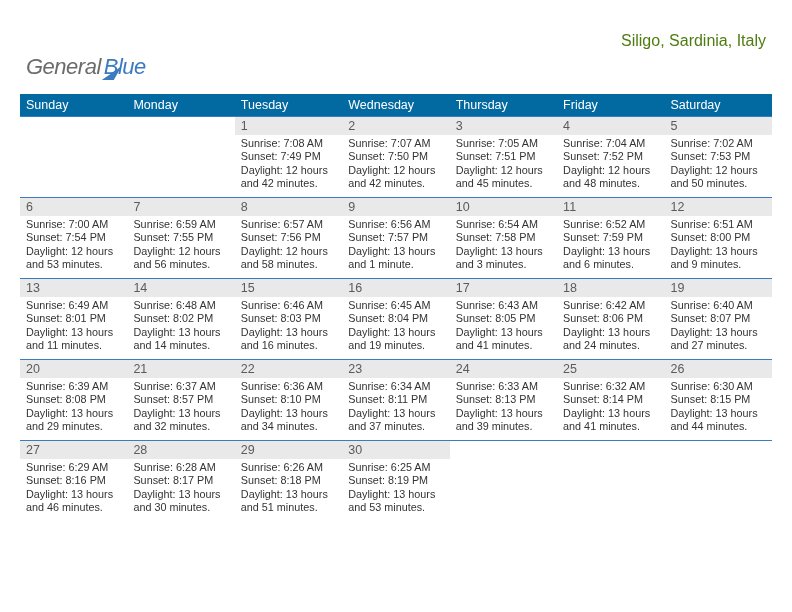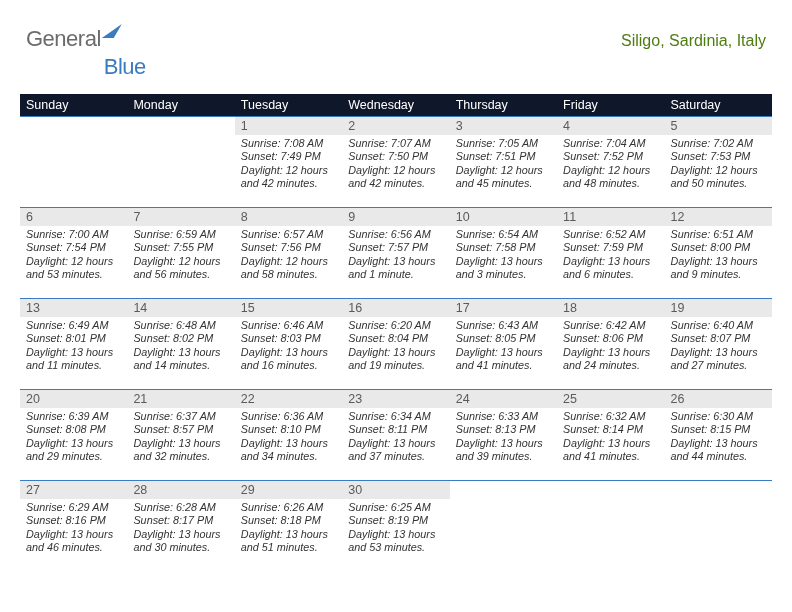--- a/index.html
+++ b/index.html
@@ -5,7 +5,7 @@
   * { box-sizing: border-box; margin: 0; padding: 0; }
   body { font-family: Arial, Helvetica, sans-serif; background: #fff; width: 792px; height: 612px; position: relative; }
   .header { display: flex; justify-content: space-between; align-items: flex-start; padding: 20px 26px 10px 26px; }
-  .logo { display: flex; align-items: flex-start; gap: 0; padding-top: 6px; }
+  .logo { display: flex; align-items: flex-end; gap: 0; padding-top: 6px; font-style: italic; }
   .logo-text-gray { font-size: 22px; font-weight: 400; color: #6b6b6b; letter-spacing: -0.5px; }
   .logo-text-blue { font-size: 22px; font-weight: 400; color: #3b7bbf; letter-spacing: -0.5px; }
   .logo-shape { width: 20px; height: 14px; background: #3b7bbf; clip-path: polygon(0 100%, 60% 100%, 100% 0, 40% 60%); margin-left: 1px; margin-top: -2px; }

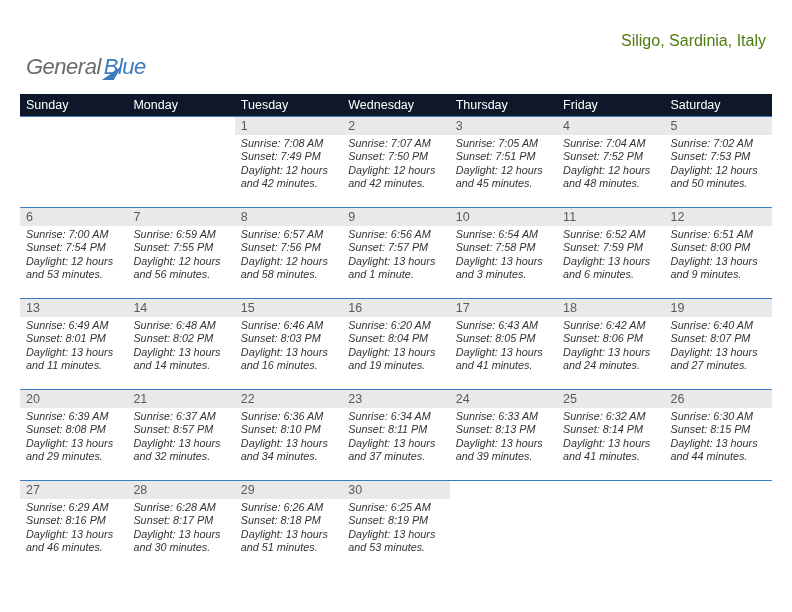--- a/index.html
+++ b/index.html
@@ -13,7 +13,7 @@
   .title { font-size: 30px; font-weight: 400; color: #333; }
   .location { font-size: 16px; color: #4d7c0f; margin-top: 12px; }
   .calendar { width: calc(100% - 40px); margin: 4px 20px 0 20px; border-collapse: collapse; }
-  .dayhead-row { background: #0f172a; }
+  .dayhead-row { background: #0369a1; }
   .dayhead { color: #fff; font-size: 12.5px; font-weight: 400; text-align: left; padding: 4px 6px; width: 14.28%; }
   .week-row { border-top: 1.5px solid #3b7bbf; }
   .daycell { vertical-align: top; padding: 0; width: 14.28%; }

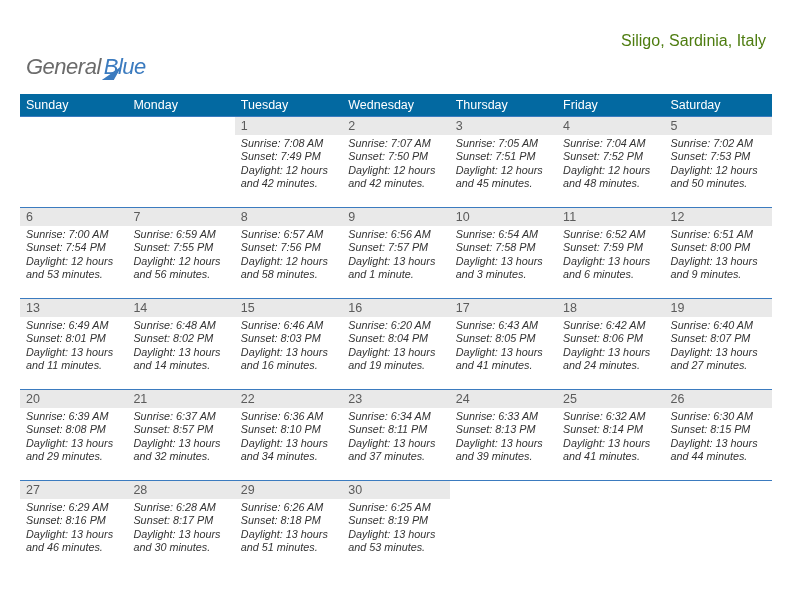--- a/index.html
+++ b/index.html
@@ -18,7 +18,7 @@
   .week-row { border-top: 1.5px solid #3b7bbf; }
   .daycell { vertical-align: top; padding: 0; width: 14.28%; }
   .daynum-bar { background: #e9e9e9; padding: 2px 6px; font-size: 12.5px; color: #5b5b5b; font-weight: 400; }
-  .daycontent { padding: 2px 6px 16px 6px; font-size: 10.8px; color: #333; line-height: 1.25; min-height: 58px; font-style: italic; }
+  .daycontent { padding: 2px 6px 6px 6px; font-size: 10.8px; color: #333; line-height: 1.25; min-height: 58px; }
   .empty .daynum-bar { background: transparent; }
 </style>
 </head>

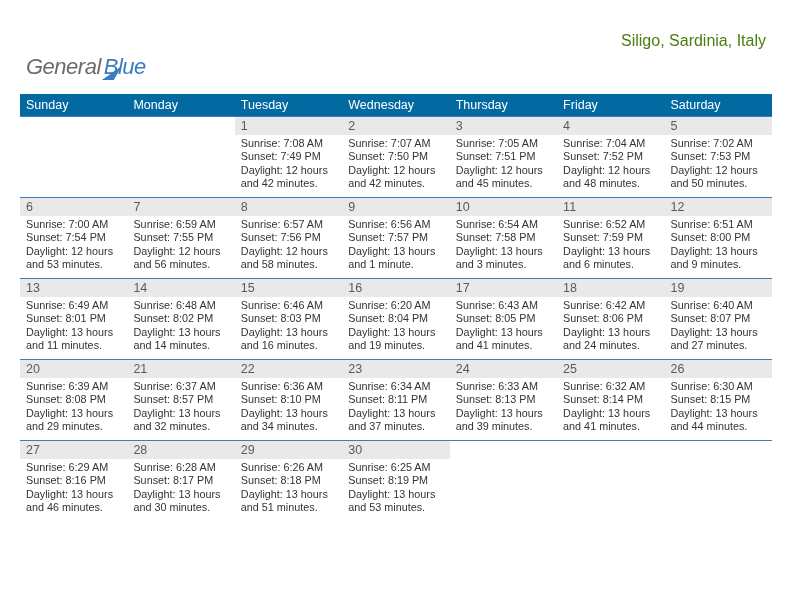--- a/index.html
+++ b/index.html
@@ -199,7 +199,7 @@
         <td class="daycell">
           <div class="daynum-bar">16</div>
           <div class="daycontent">
-            <div>Sunrise: 6:20 AM</div>
+            <div>Sunrise: 6:45 AM</div>
             <div>Sunset: 8:04 PM</div>
             <div>Daylight: 13 hours</div>
             <div>and 19 minutes.</div>

